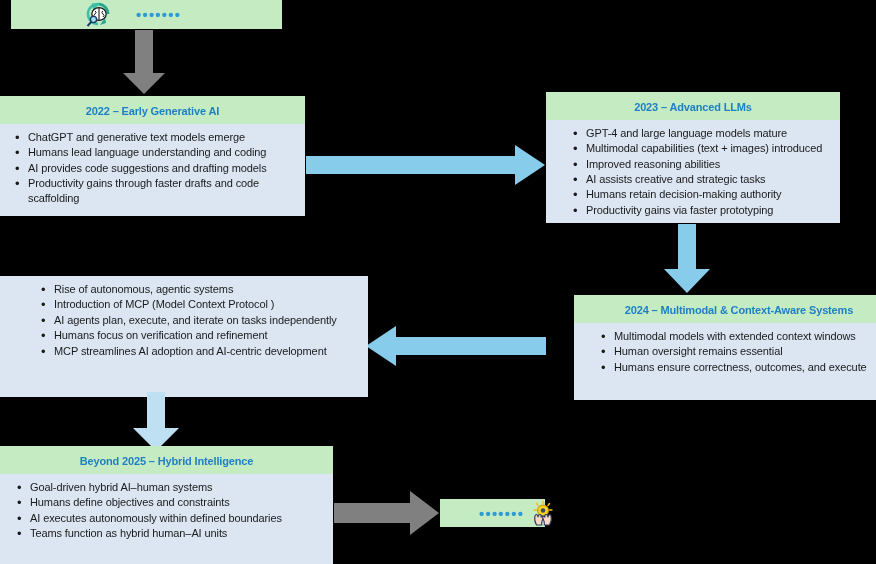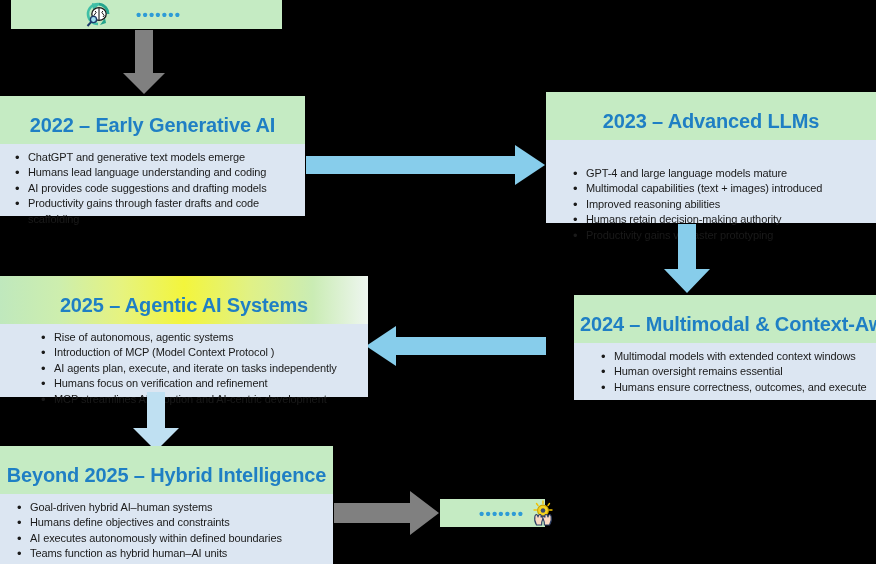--- a/index.html
+++ b/index.html
@@ -26,9 +26,9 @@
     color: #1f7fc4;
     font-weight: bold;
     text-align: center;
-    font-size: 20px;
+    font-size: 11px;
     line-height: 1.35;
-    padding: 16px 6px 5px 6px;
+    padding: 8px 6px 5px 6px;
     letter-spacing: -0.15px;
     white-space: nowrap;
   }

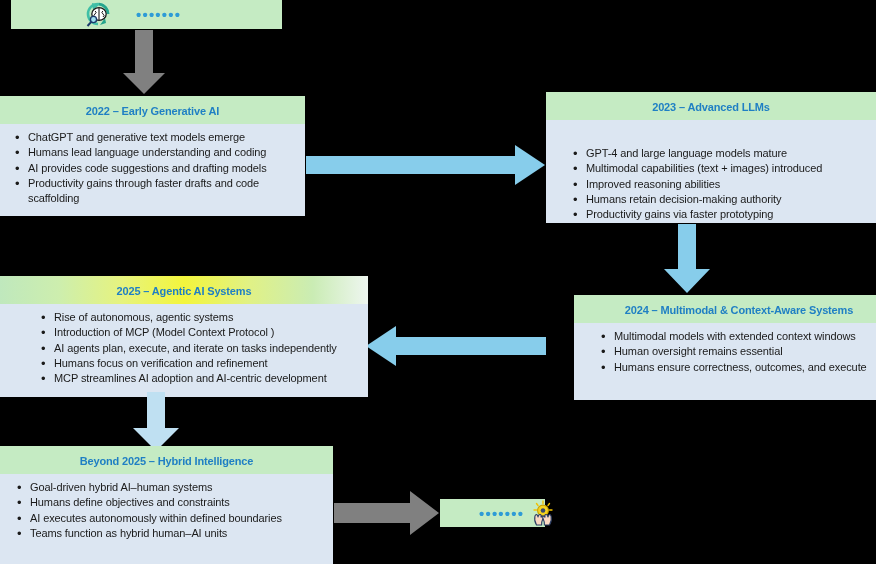--- a/index.html
+++ b/index.html
@@ -138,7 +138,7 @@
   </svg>
 </div>
 
-<div class="card" style="left:546px; top:92px; width:330px; height:131px;">
+<div class="card" style="left:546px; top:92px; width:294px; height:131px;">
   <div class="card-header">2023 – Advanced LLMs</div>
   <div class="card-body" style="padding-left:18px;margin-top:20px;">
     <ul class="bullets">

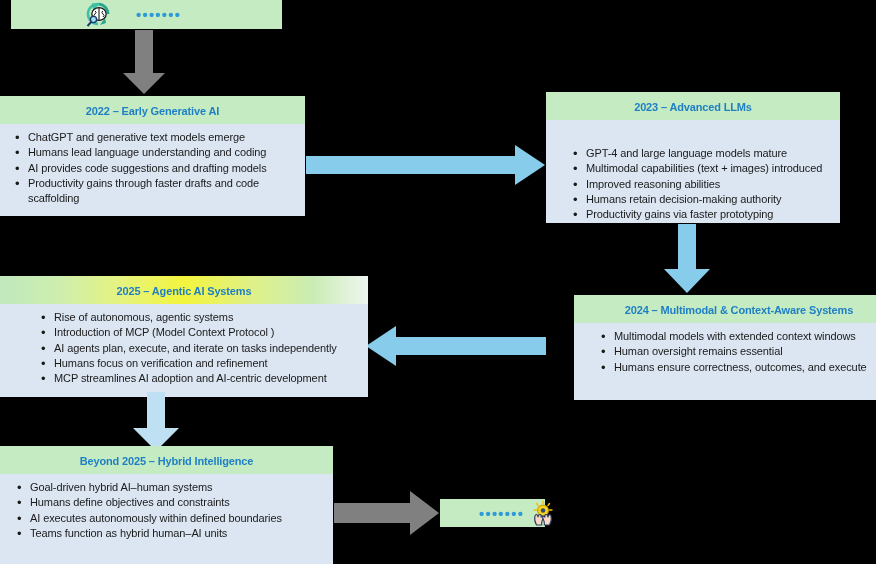--- a/index.html
+++ b/index.html
@@ -140,7 +140,7 @@
 
 <div class="card" style="left:546px; top:92px; width:294px; height:131px;">
   <div class="card-header">2023 – Advanced LLMs</div>
-  <div class="card-body" style="padding-left:18px;margin-top:20px;">
+  <div class="card-body" style="padding-left:18px;">
     <ul class="bullets">
       <li>GPT-4 and large language models mature</li>
       <li>Multimodal capabilities (text + images) introduced</li>

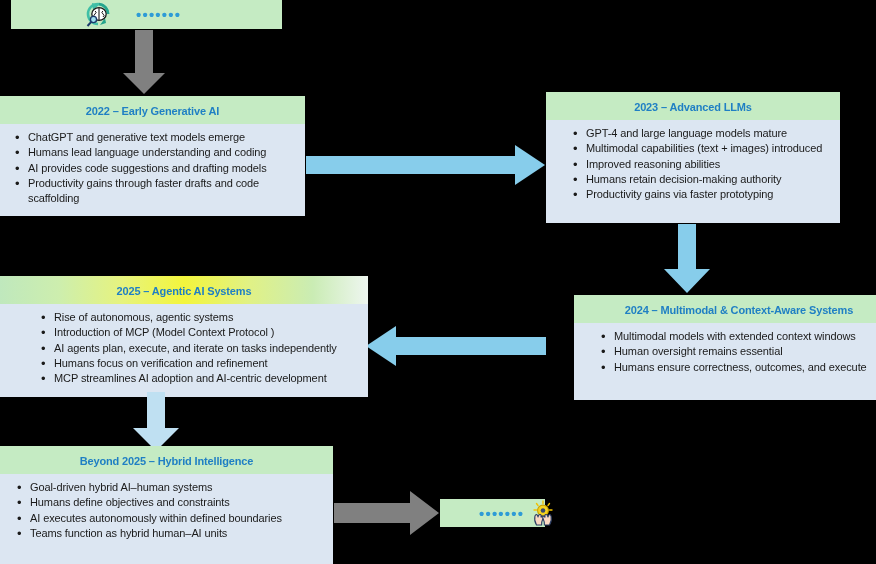--- a/index.html
+++ b/index.html
@@ -145,6 +145,7 @@
       <li>GPT-4 and large language models mature</li>
       <li>Multimodal capabilities (text + images) introduced</li>
       <li>Improved reasoning abilities</li>
+      <li>AI assists creative and strategic tasks</li>
       <li>Humans retain decision-making authority</li>
       <li>Productivity gains via faster prototyping</li>
     </ul>

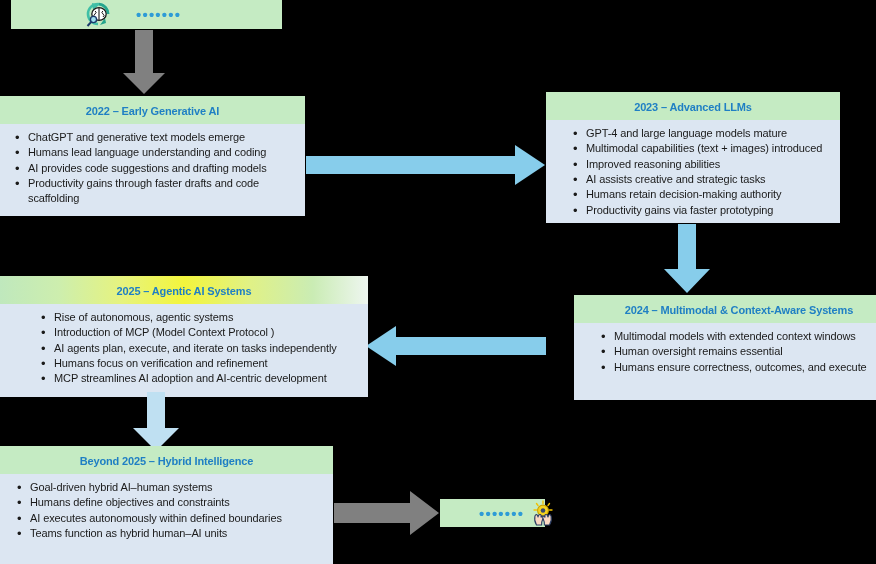--- a/index.html
+++ b/index.html
@@ -176,7 +176,6 @@
 </div>
 
 <div class="card" style="left:0px; top:276px; width:368px; height:121px;">
-  <div class="card-header gradient">2025 – Agentic AI Systems</div>
   <div class="card-body" style="padding-left:32px;">
     <ul class="bullets">
       <li>Rise of autonomous, agentic systems</li>

